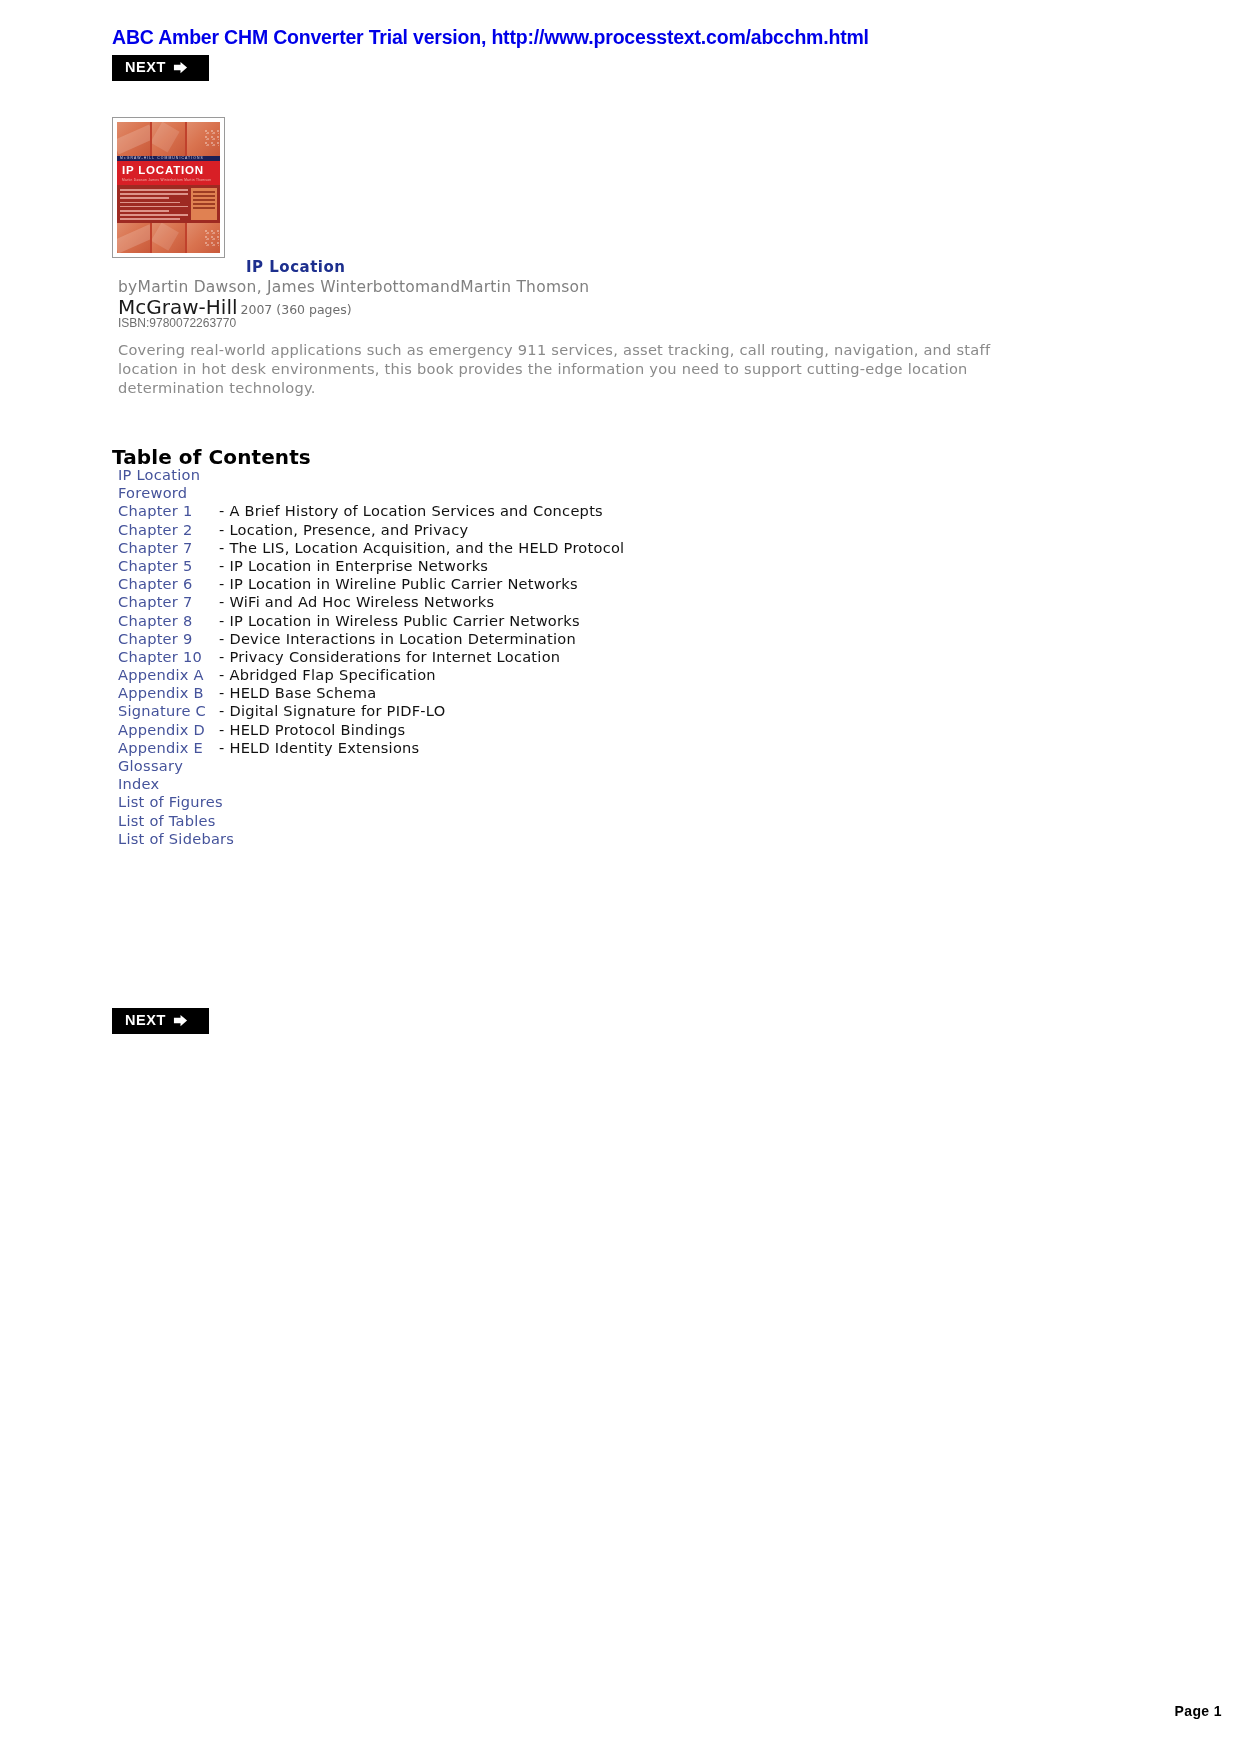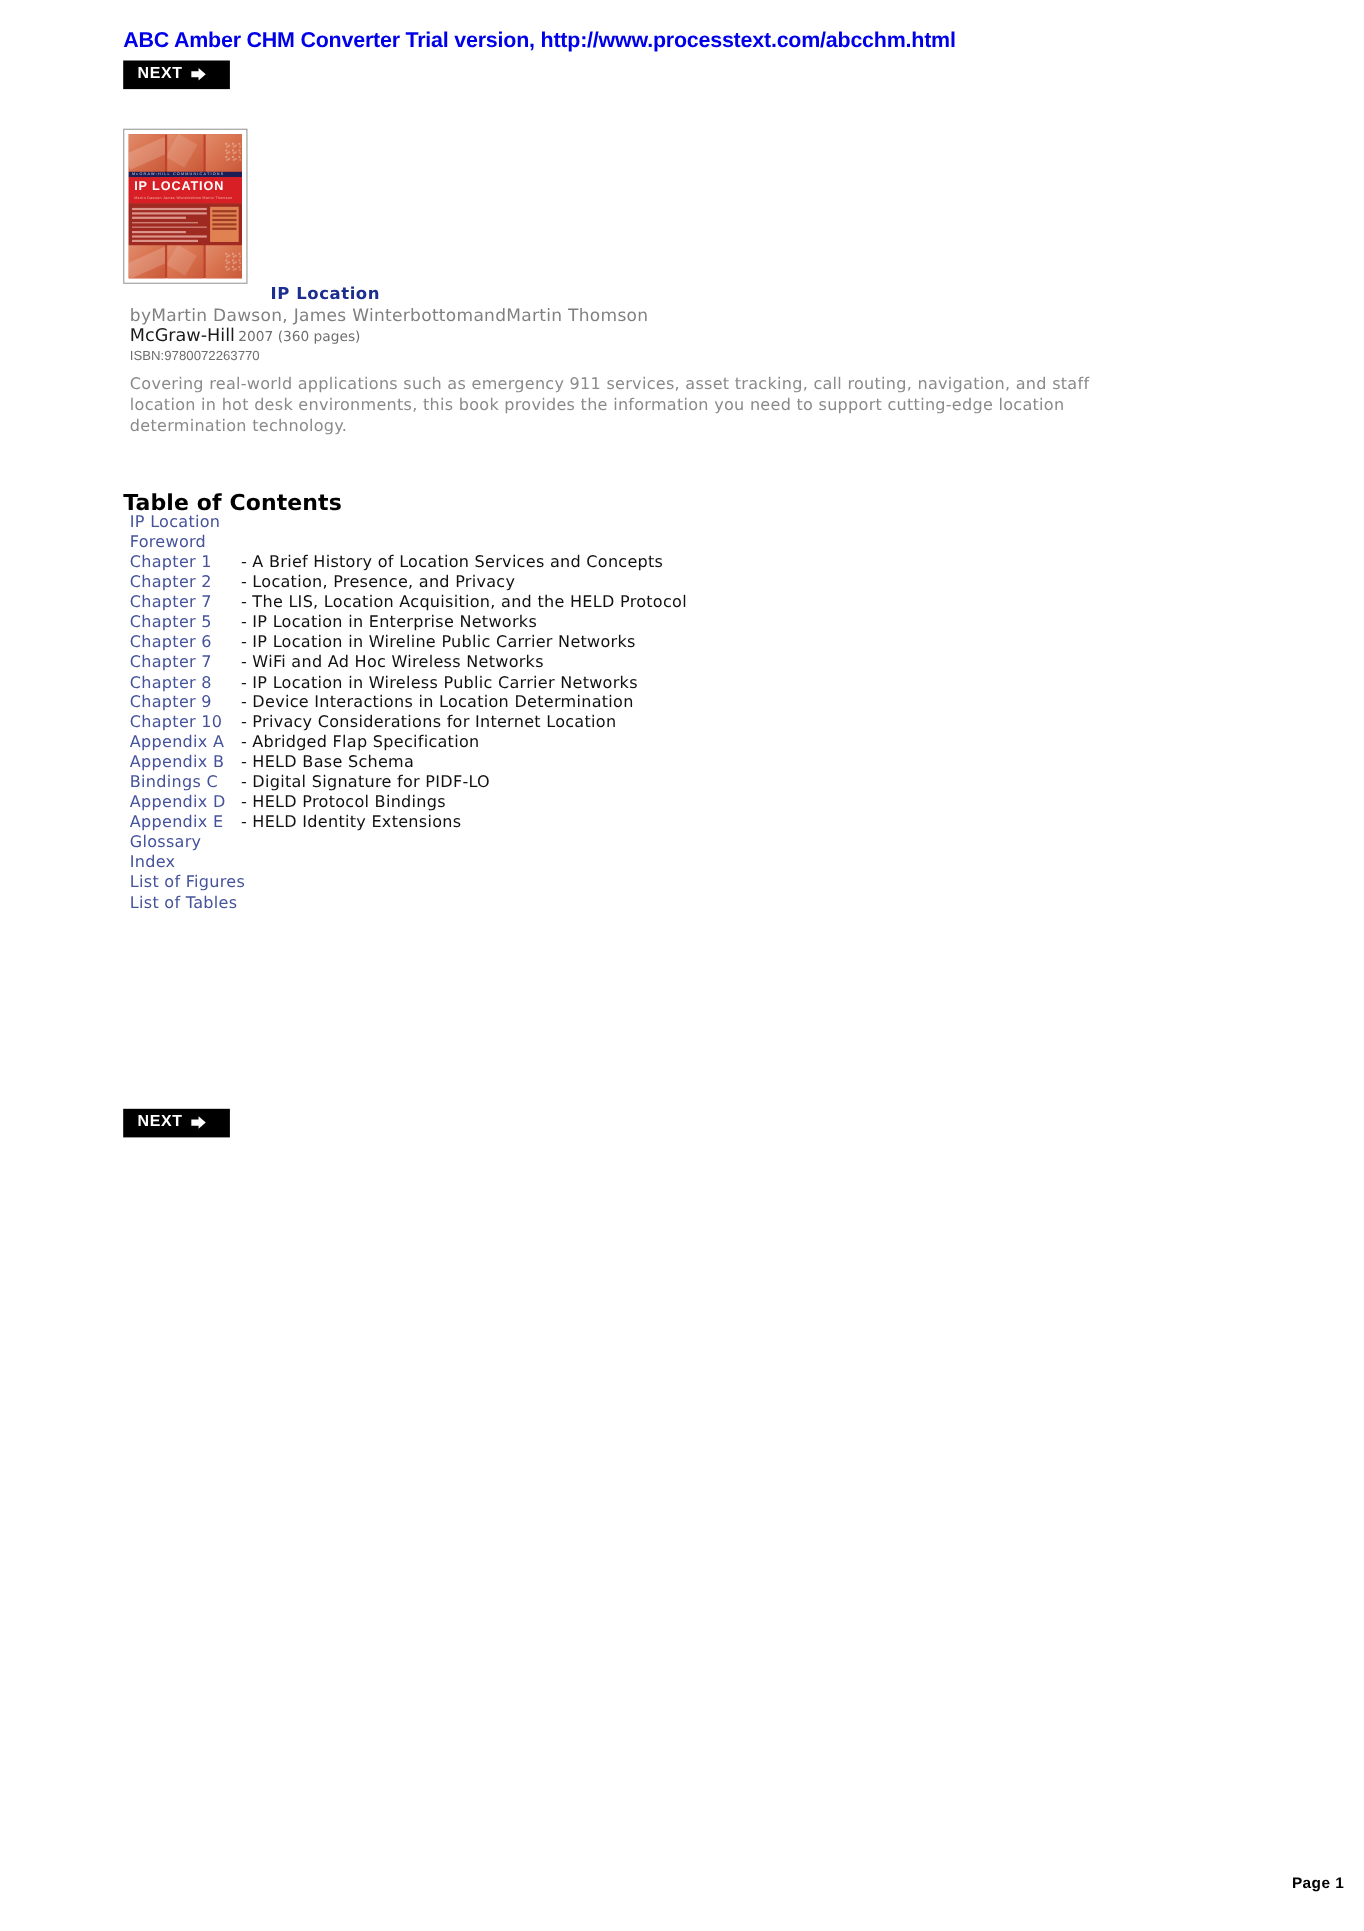--- a/index.html
+++ b/index.html
@@ -231,7 +231,7 @@
   }
   .publisher-line .pub-name {
     font-family: "DejaVu Sans", sans-serif;
-    font-size: 16px;
+    font-size: 20px;
     color: #1a1a1a;
   }
   .publisher-line .pub-year {

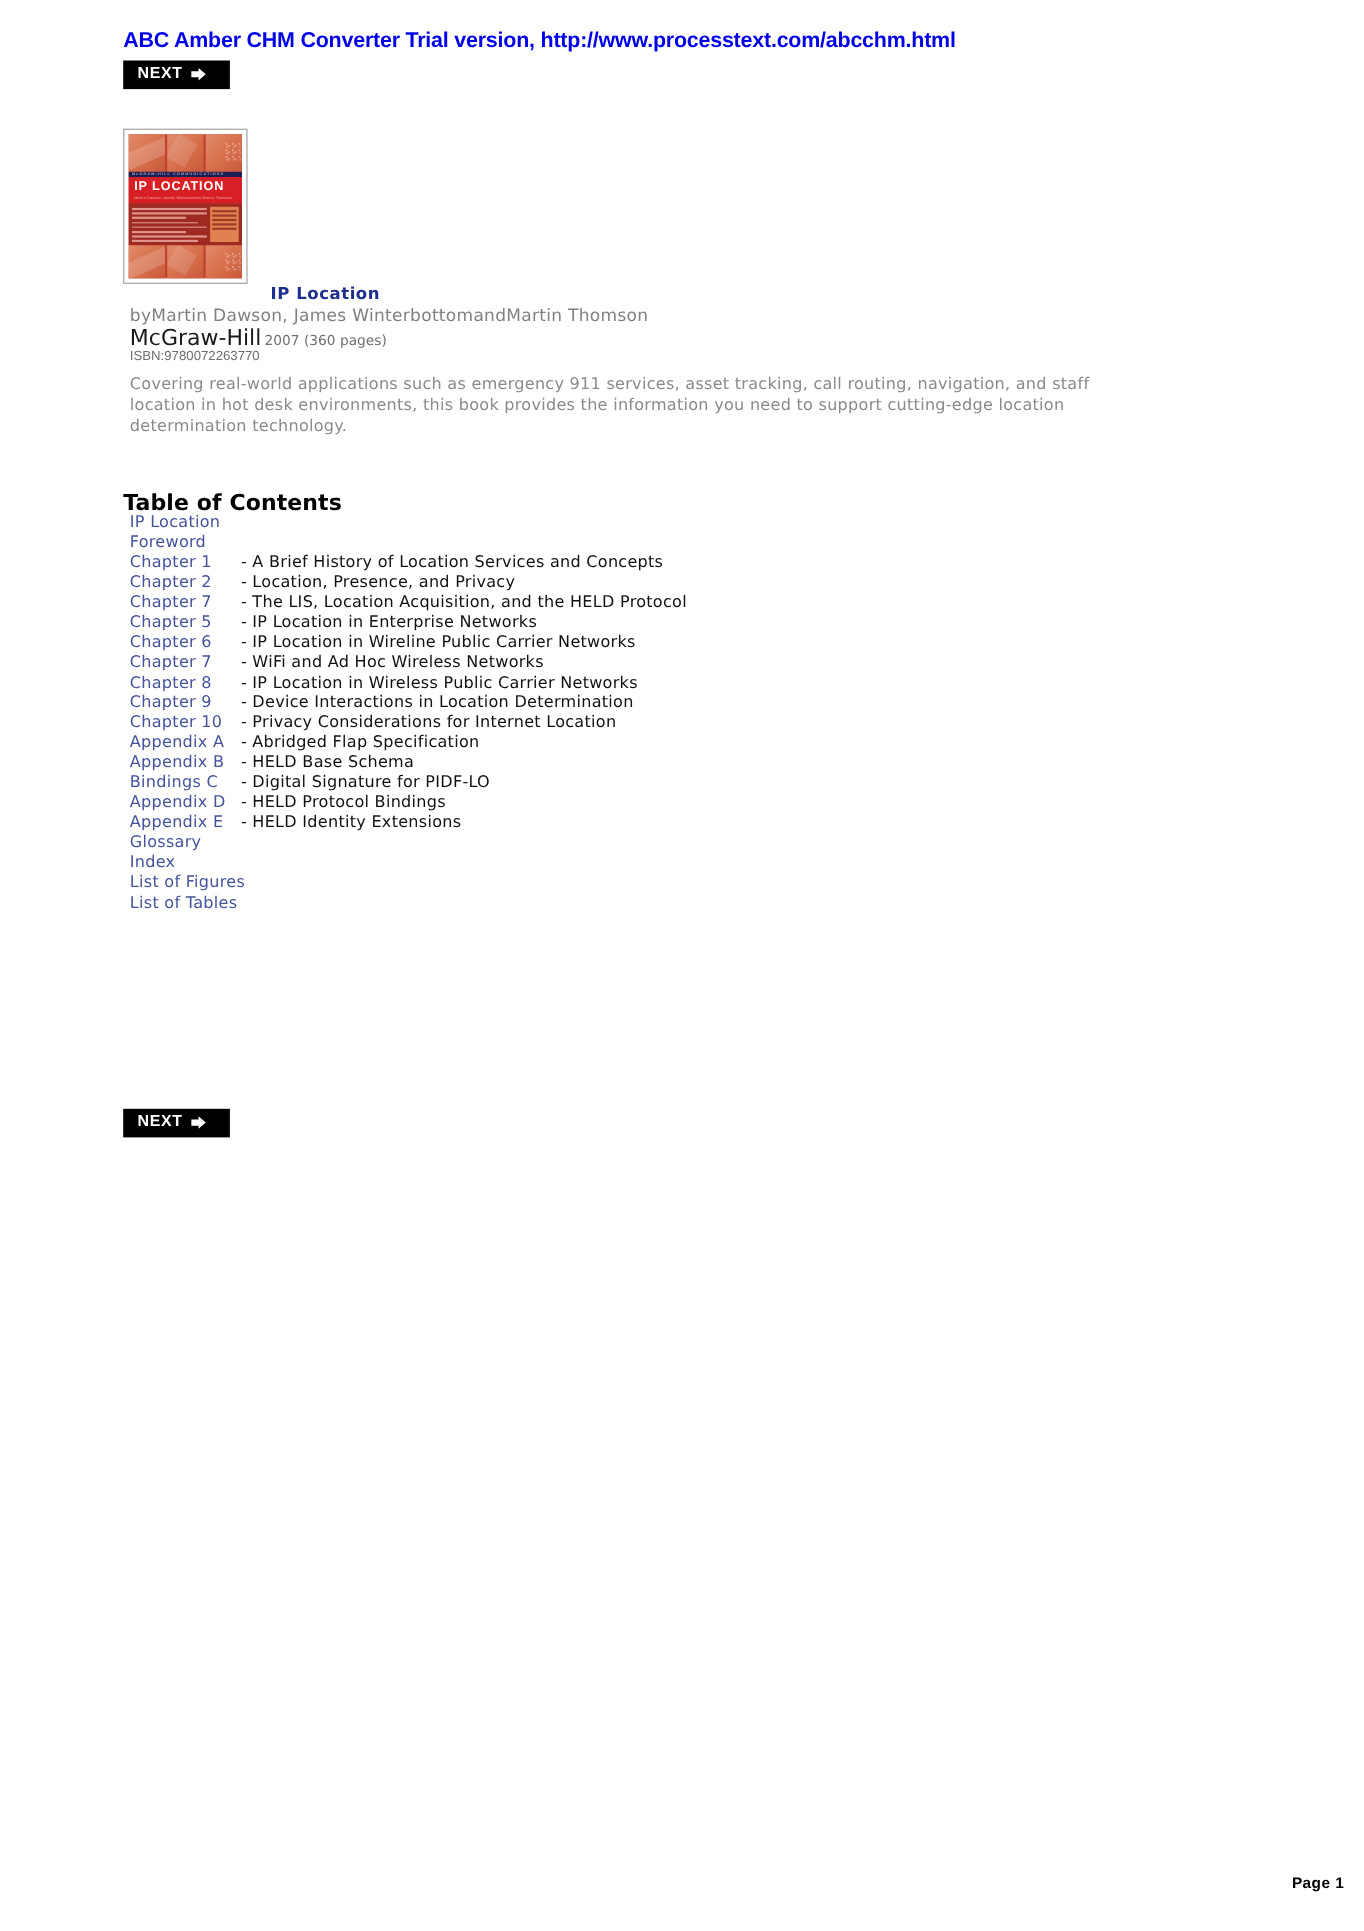--- a/index.html
+++ b/index.html
@@ -434,7 +434,7 @@
         <span class="toc-title">- HELD Base Schema</span>
       </div>
       <div class="toc-row indexed">
-        <a class="toc-link">Bindings C</a>
+        <a class="toc-link">Signature C</a>
         <span class="toc-title">- Digital Signature for PIDF-LO</span>
       </div>
       <div class="toc-row indexed">

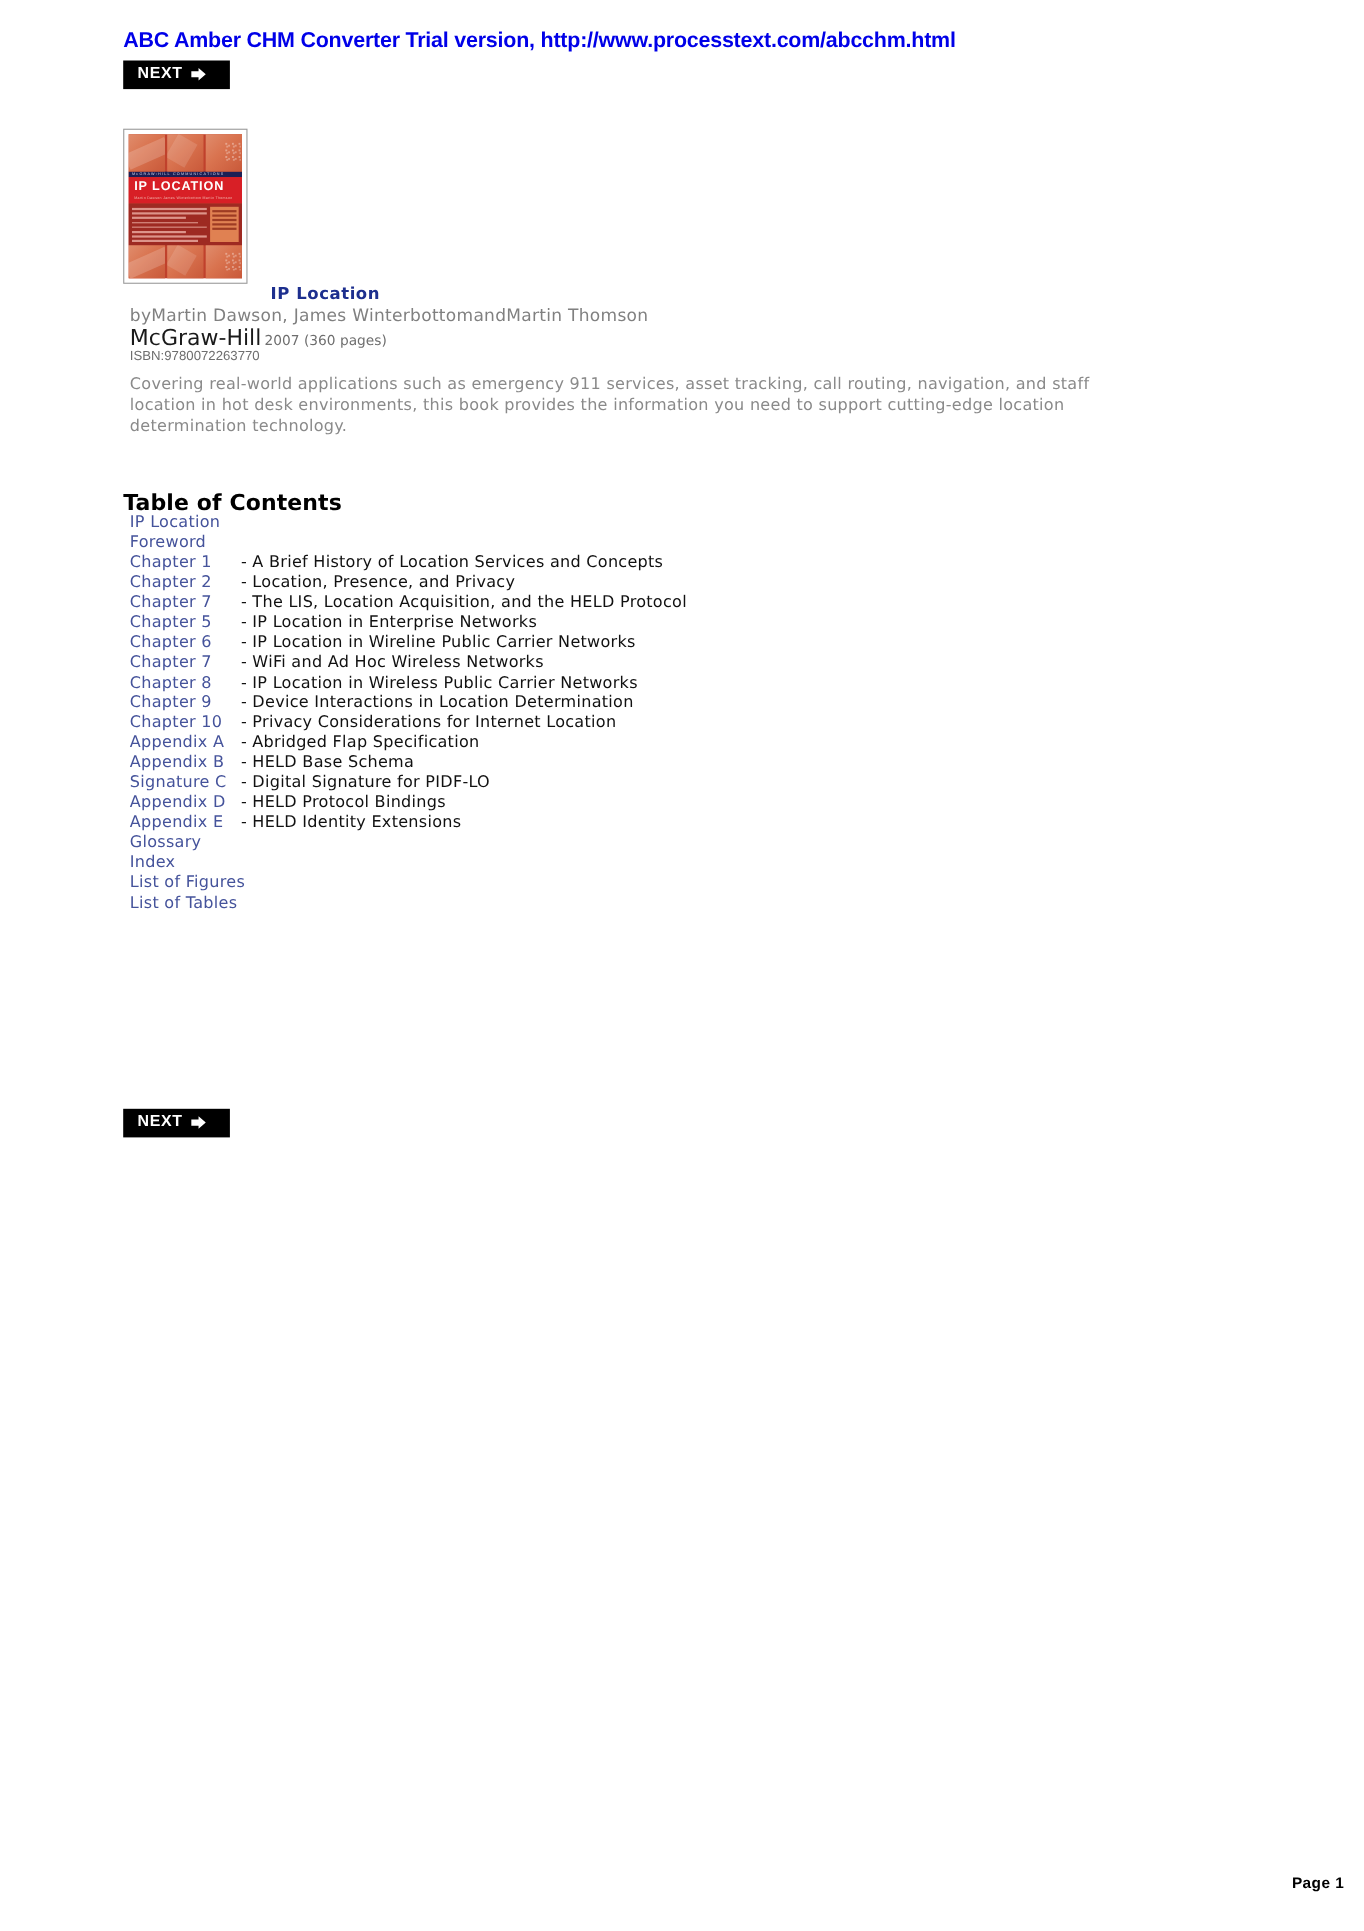--- a/index.html
+++ b/index.html
@@ -457,6 +457,9 @@
       <div class="toc-row">
         <a class="toc-link">List of Tables</a>
       </div>
+      <div class="toc-row">
+        <a class="toc-link">List of Sidebars</a>
+      </div>
     </div>
 
   <button class="next-btn" id="next-bottom">

